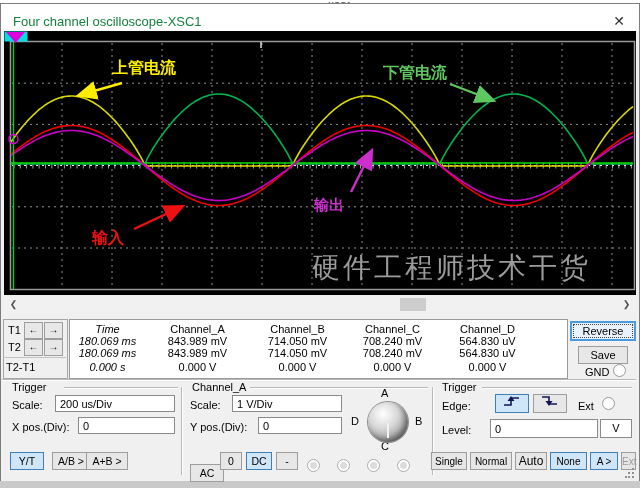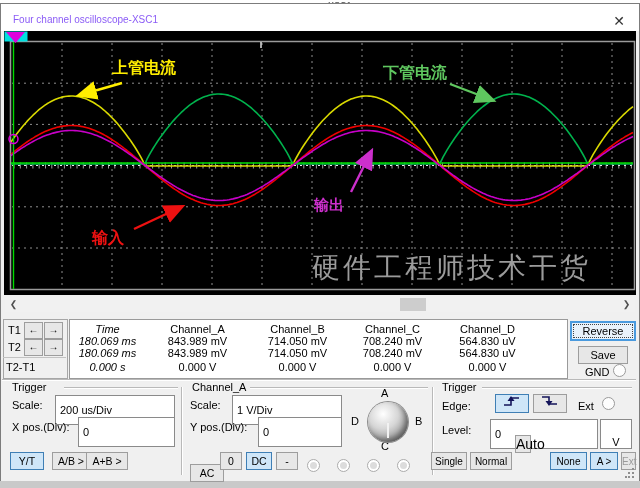--- a/index.html
+++ b/index.html
@@ -11,7 +11,7 @@
        border:1px solid #7c7c7c;background:#f0f0f0;}
   .belowwin{position:absolute;left:0;top:481px;width:640px;height:7px;background:#c9c9c9;}
   .titlebar{position:absolute;left:1px;top:4px;width:638px;height:27px;background:#ffffff;}
-  .title{position:absolute;left:12px;top:10px;font-size:10px;color:#8b5cf6;}
+  .title{position:absolute;left:12px;top:10px;font-size:13px;color:#15803d;}
   .closebtn{position:absolute;left:606px;top:8px;width:24px;height:19px;text-align:center;
             font-size:14px;color:#333;line-height:19px;cursor:default;}
   .screen{position:absolute;left:4px;top:31px;width:632px;height:264px;background:#000;}

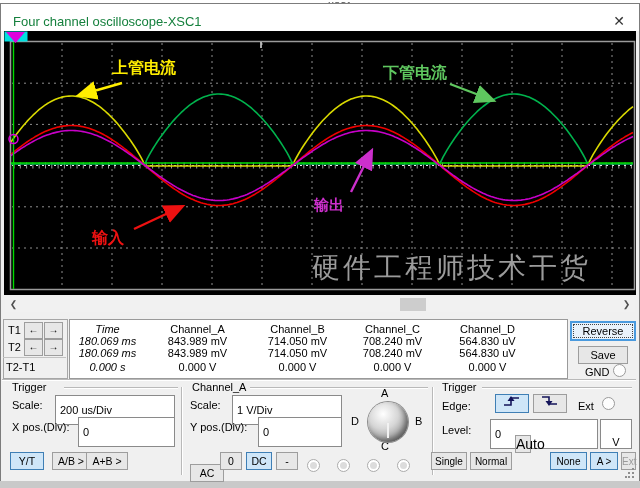--- a/index.html
+++ b/index.html
@@ -57,7 +57,7 @@
   .glabel{position:absolute;font-size:11px;background:#f0f0f0;padding:0 2px;}
   .lbl{position:absolute;font-size:11px;}
   .input{position:absolute;background:#fff;border:1px solid #8a8a8a;font-size:11px;
-         padding:14px 4px;height:17px;box-sizing:border-box;font-family:"Liberation Sans",sans-serif;}
+         padding:0 4px;height:17px;box-sizing:border-box;font-family:"Liberation Sans",sans-serif;}
   .knob{position:absolute;left:368px;top:402px;width:40px;height:40px;border-radius:50%;
         background:radial-gradient(circle at 38% 30%,#ffffff,#d6d6d6 40%,#8f8f8f 78%,#7a7a7a);
         box-shadow:0 0 0 1px #8c8c8c, inset -3px -3px 5px rgba(0,0,0,.35);}

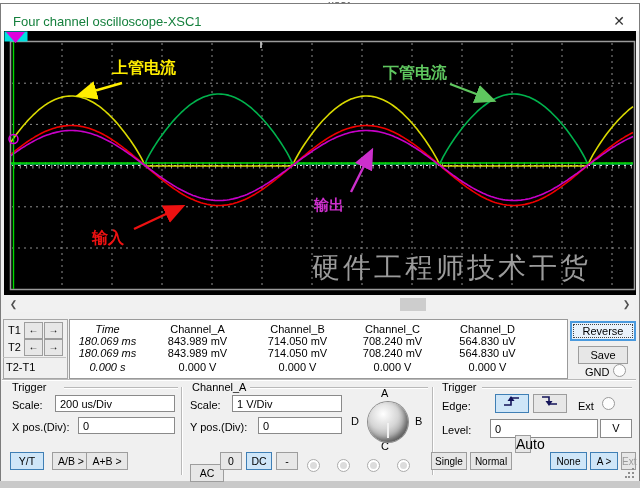--- a/index.html
+++ b/index.html
@@ -243,7 +243,7 @@
   <span class="input" style="left:600px;top:419px;width:32px;height:19px;text-align:center;line-height:17px;">V</span>
   <span class="pbtn" style="left:431px;top:452px;width:36px;font-size:10px;">Single</span>
   <span class="pbtn" style="left:470px;top:452px;width:42px;font-size:10px;">Normal</span>
-  <span class="pbtn" style="left:515px;top:435px;width:16px;font-size:14px;">Auto</span>
+  <span class="pbtn" style="left:515px;top:452px;width:32px;font-size:12px;">Auto</span>
   <span class="pbtn sel" style="left:550px;top:452px;width:37px;font-size:10px;">None</span>
   <span class="pbtn sel" style="left:590px;top:452px;width:28px;font-size:10px;">A &gt;</span>
   <span class="pbtn dis" style="left:621px;top:452px;width:15px;font-size:10px;">Ext</span>

